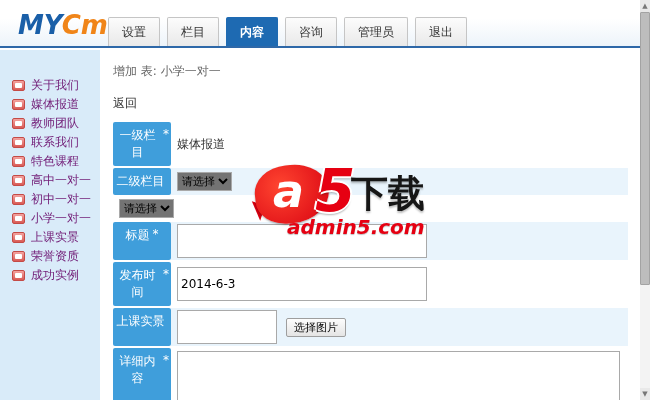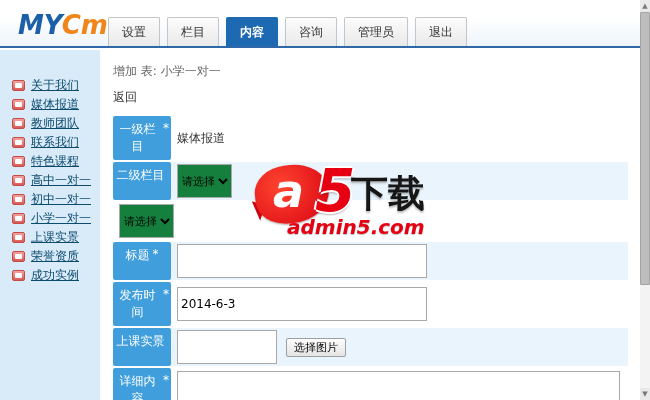--- a/index.html
+++ b/index.html
@@ -33,7 +33,7 @@
                border:1px solid #c44a46; border-radius:2px; position:relative; flex:none; }
   .side-icon::after { content:""; position:absolute; left:2px; top:2px; right:2px; bottom:2px;
                       background:#fff; border-radius:1px; }
-  .side-label { font-size:12px; color:#0c4a6e; white-space:nowrap;text-decoration:underline; }
+  .side-label { font-size:12px; color:#701a75; white-space:nowrap; }
 
   
   .main { position:absolute; left:113px; top:50px; width:515px; }

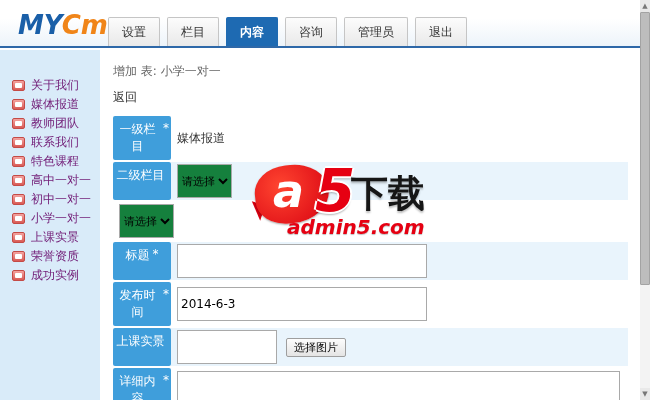--- a/index.html
+++ b/index.html
@@ -38,7 +38,7 @@
   
   .main { position:absolute; left:113px; top:50px; width:515px; }
   .breadcrumb { font-size:12px; color:#666; margin:13px 0 0 0; }
-  .back-link { display:inline-block; font-size:12px; color:#333; margin:9px 0 10px 0; text-decoration:none; cursor:pointer; }
+  .back-link { display:inline-block; font-size:12px; color:#333; margin:15px 0 10px 0; text-decoration:none; cursor:pointer; }
 
   .form-table { width:515px; }
   .frow { display:flex; margin-bottom:2px; }

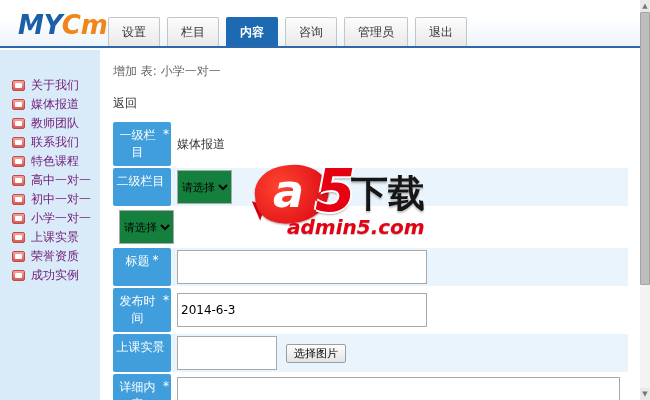--- a/index.html
+++ b/index.html
@@ -48,7 +48,7 @@
   .row-alt .fvalue { background:#e9f4fc; }
   .frow input[type=text] { height:34px; width:250px; border:1px solid #a9a9a9; font-size:12px; padding:0 3px;
                            font-family:"DejaVu Sans","Liberation Sans",sans-serif; background:#fff; }
-  .frow select { height:34px; font-size:11px; border:1px solid #a9a9a9; background:#15803d;
+  .frow select { height:19px; font-size:11px; border:1px solid #a9a9a9; background:#737373;
                  font-family:"DejaVu Sans","Liberation Sans",sans-serif; }
   .input-short { width:100px !important; }
   .pick-btn { margin-left:9px; font-size:11px; padding:1px 7px; background:linear-gradient(#fdfdfd,#e4e4e4);

